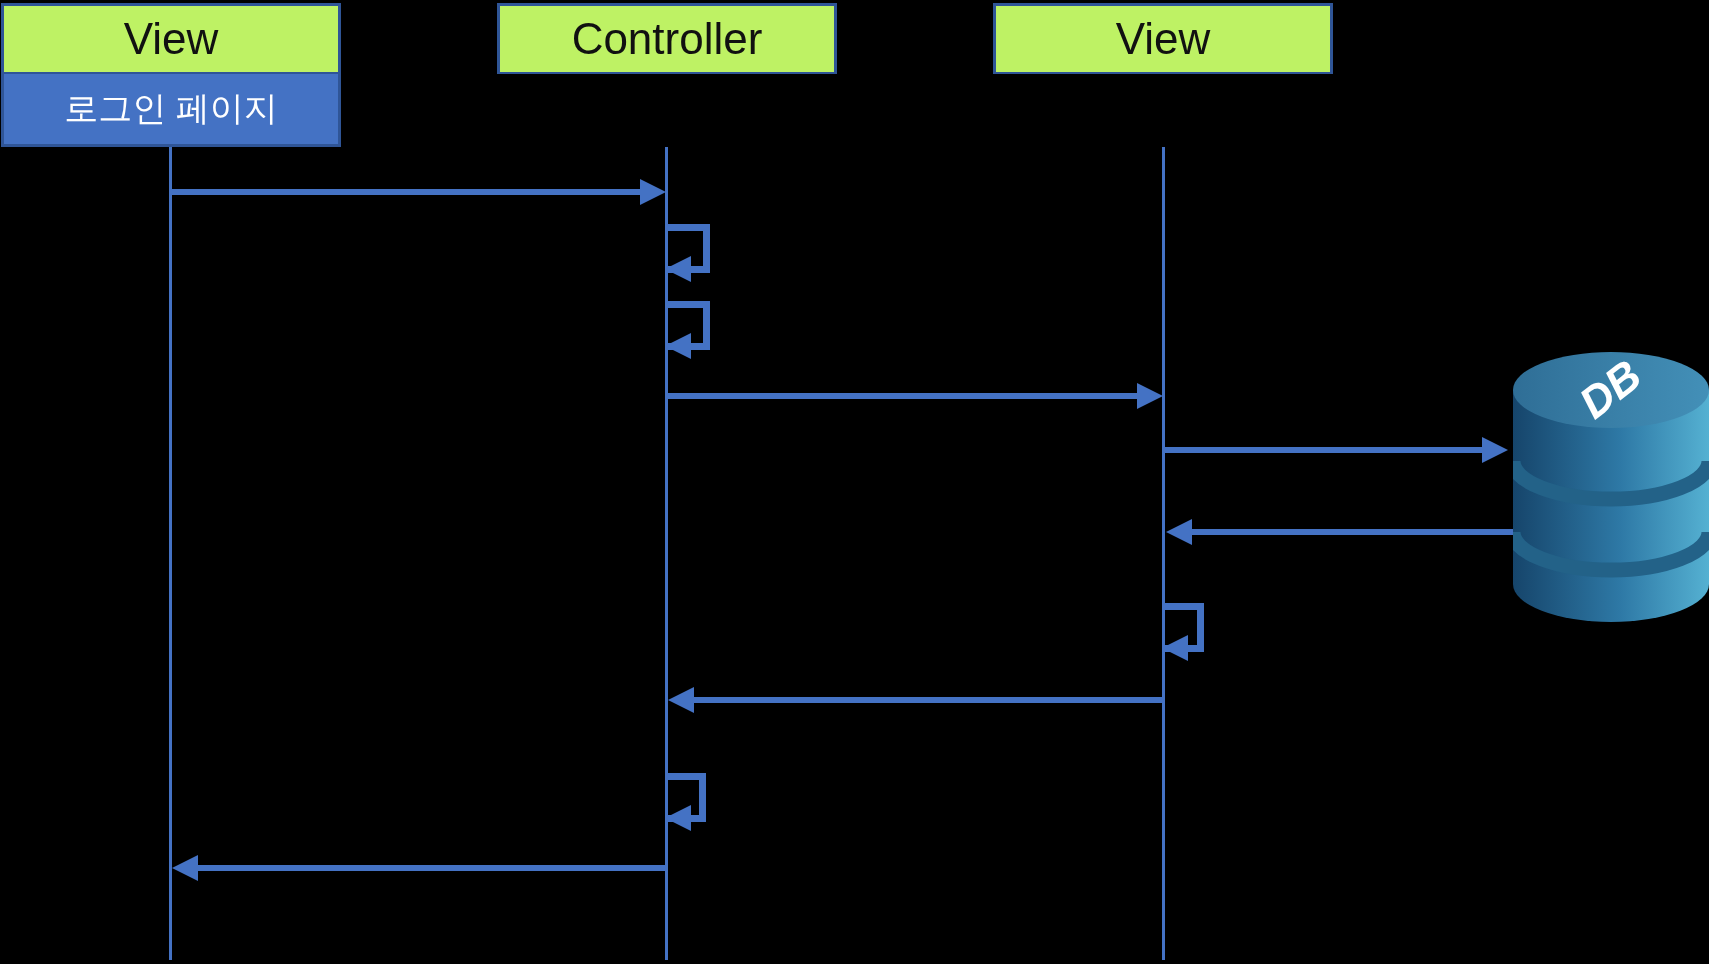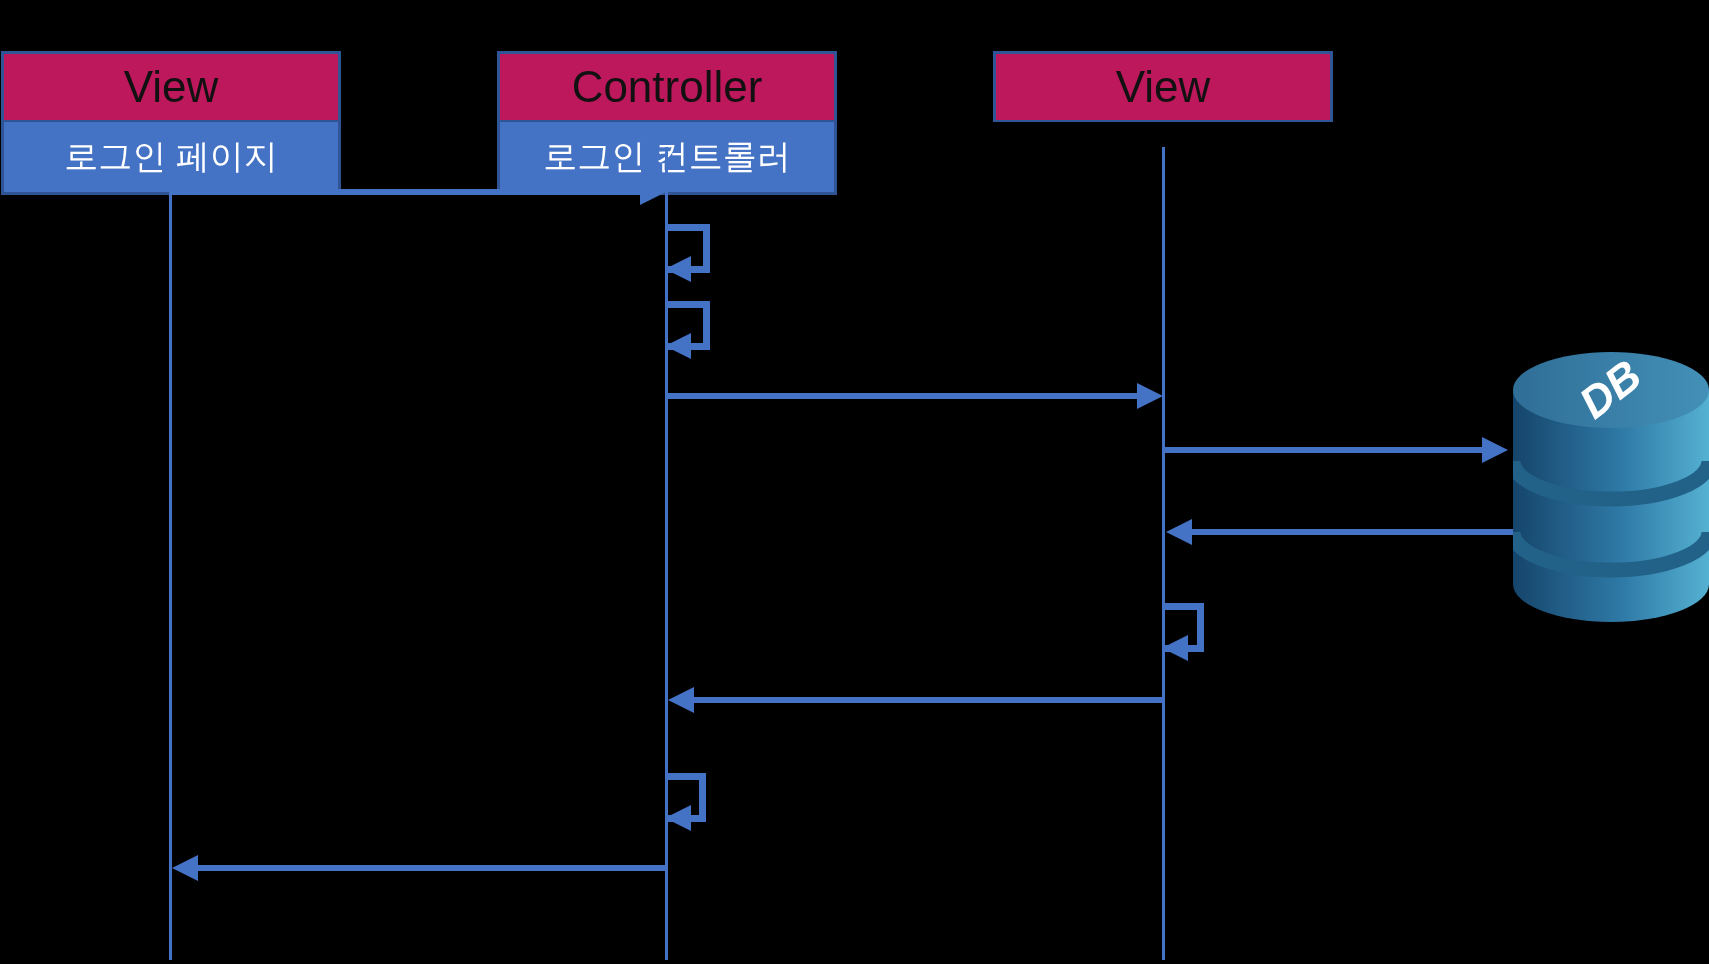--- a/index.html
+++ b/index.html
@@ -16,11 +16,11 @@
   .actor-title {
     box-sizing:border-box;
     height:71px;
-    background:#be185d;
+    background:#bef264;
     border:3px solid #2F5597;
     border-bottom:2px solid #2F5597;
     display:flex; align-items:center; justify-content:center;
-    font-size:44px; color:#111111;margin-top:48px;
+    font-size:44px; color:#111111;
   }
   .actor-subtitle {
     box-sizing:border-box;

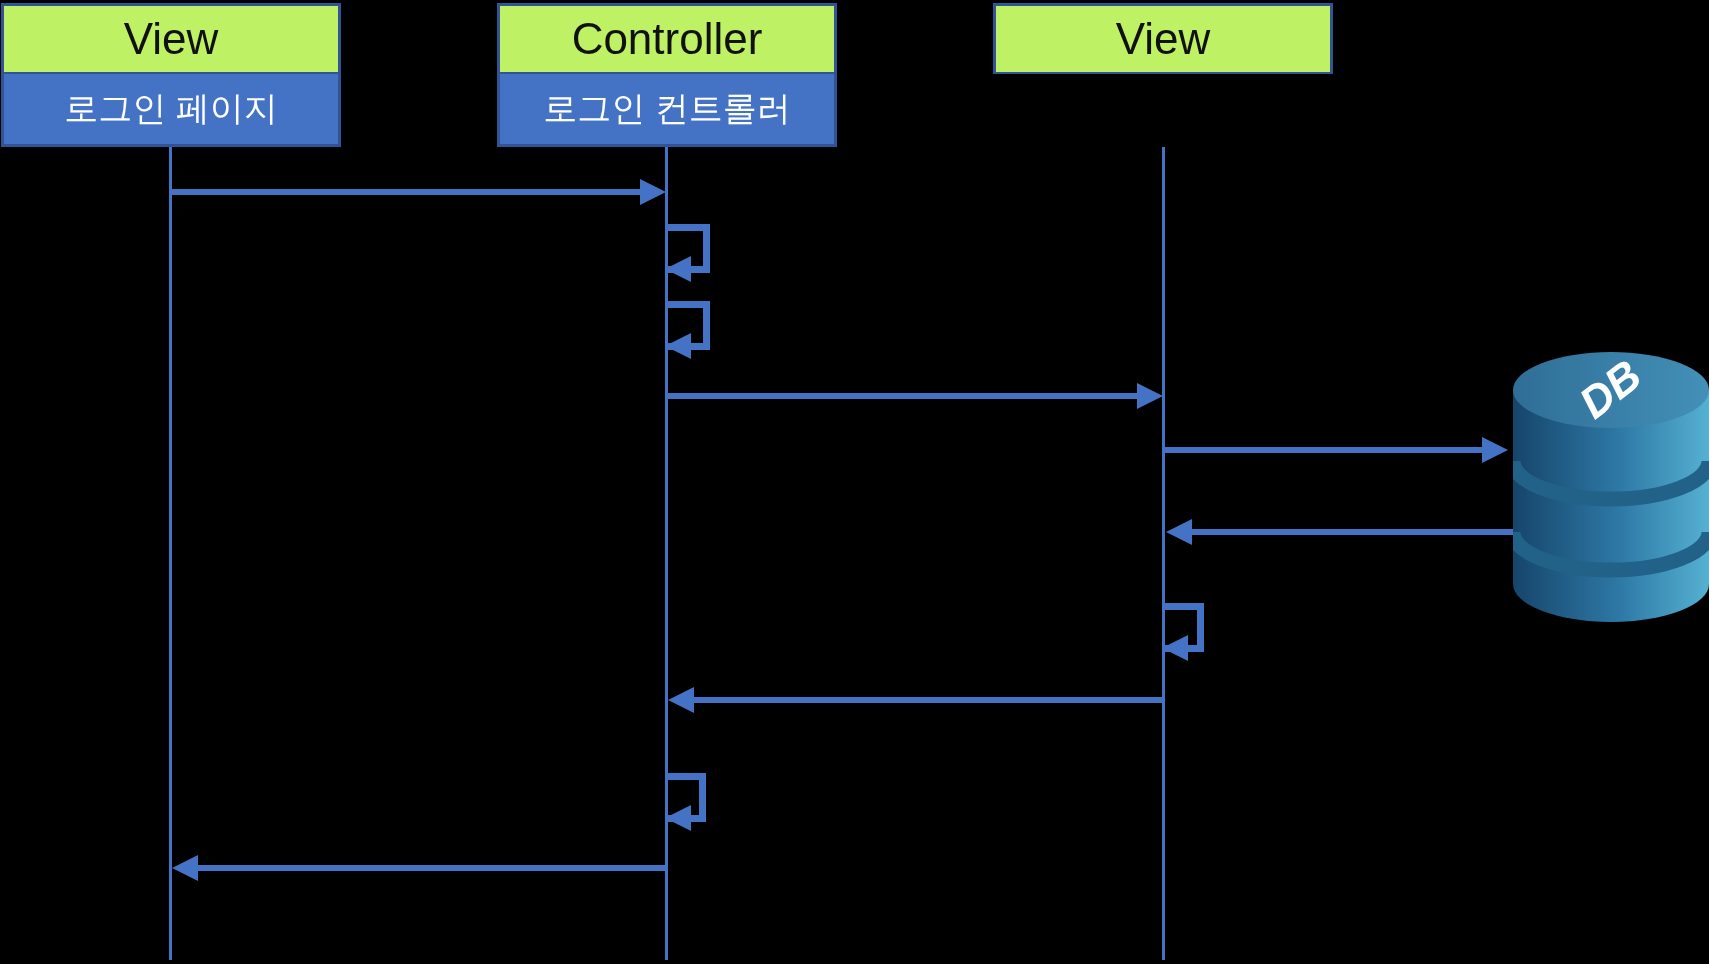--- a/index.html
+++ b/index.html
@@ -93,7 +93,6 @@
 </div>
 <div class="actor" id="actor-controller">
   <div class="actor-title">Controller</div>
-  <div class="actor-subtitle">로그인 컨트롤러</div>
 </div>
 <div class="actor" id="actor-model">
   <div class="actor-title">View</div>

